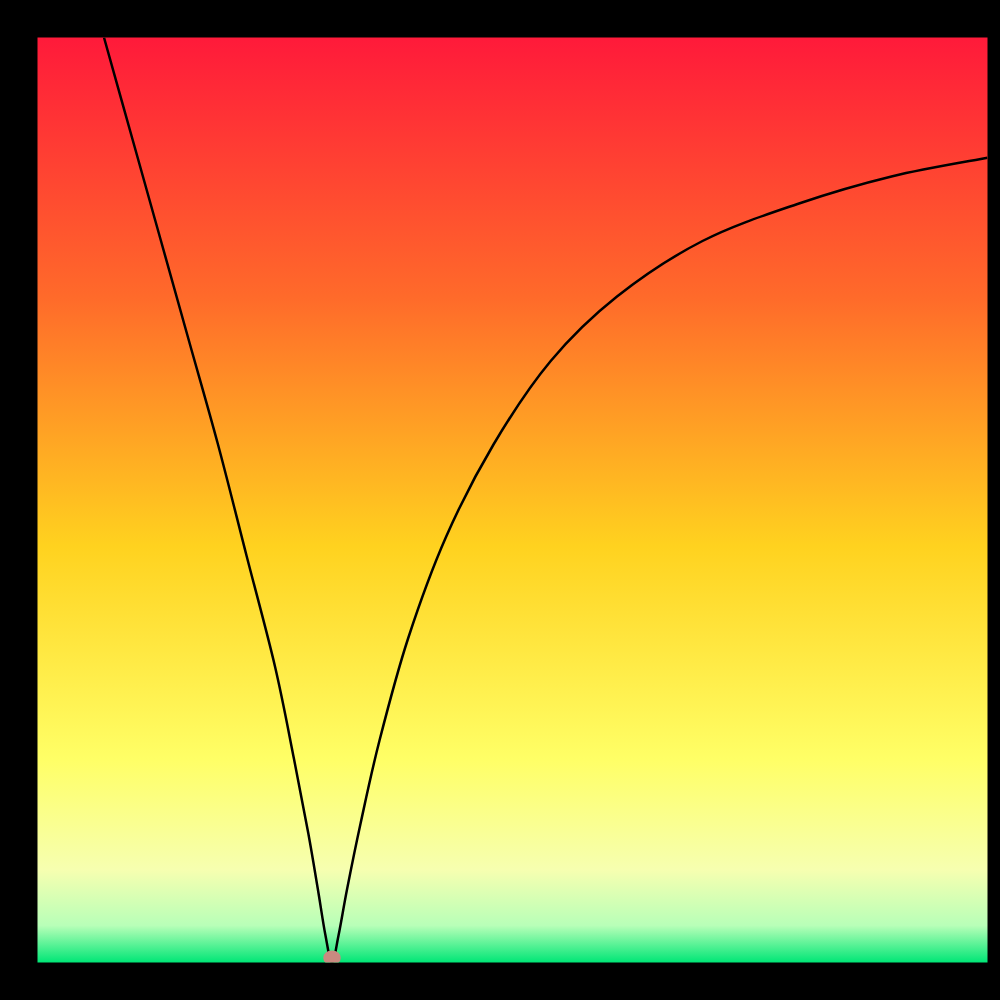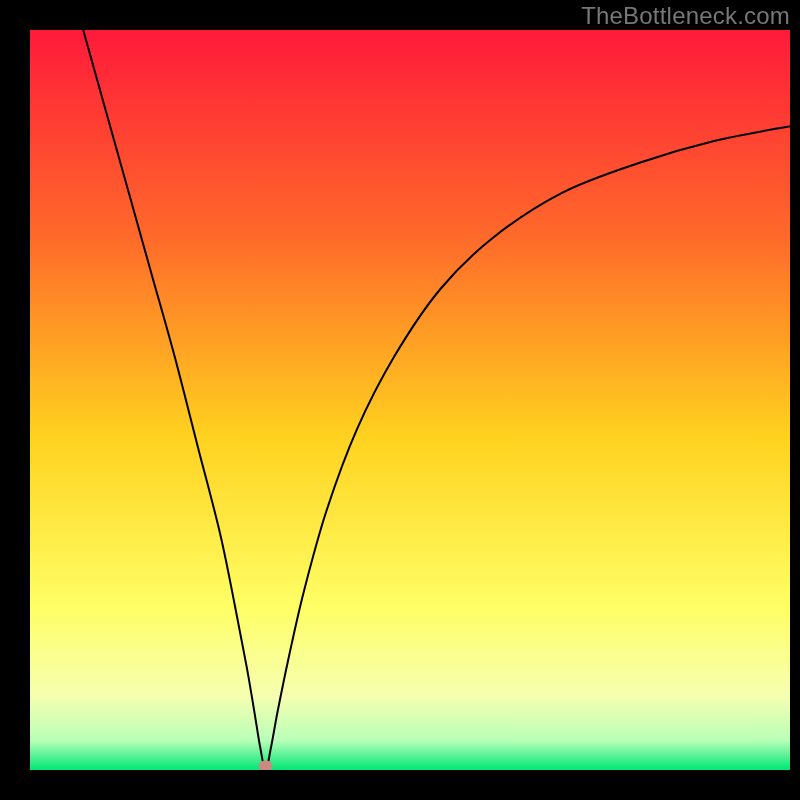--- a/index.html
+++ b/index.html
@@ -59,7 +59,6 @@
   </g>
 </svg>
 
-<div class="watermark">TheBottleneck.com</div>
 </div>
 
 </body></html>

